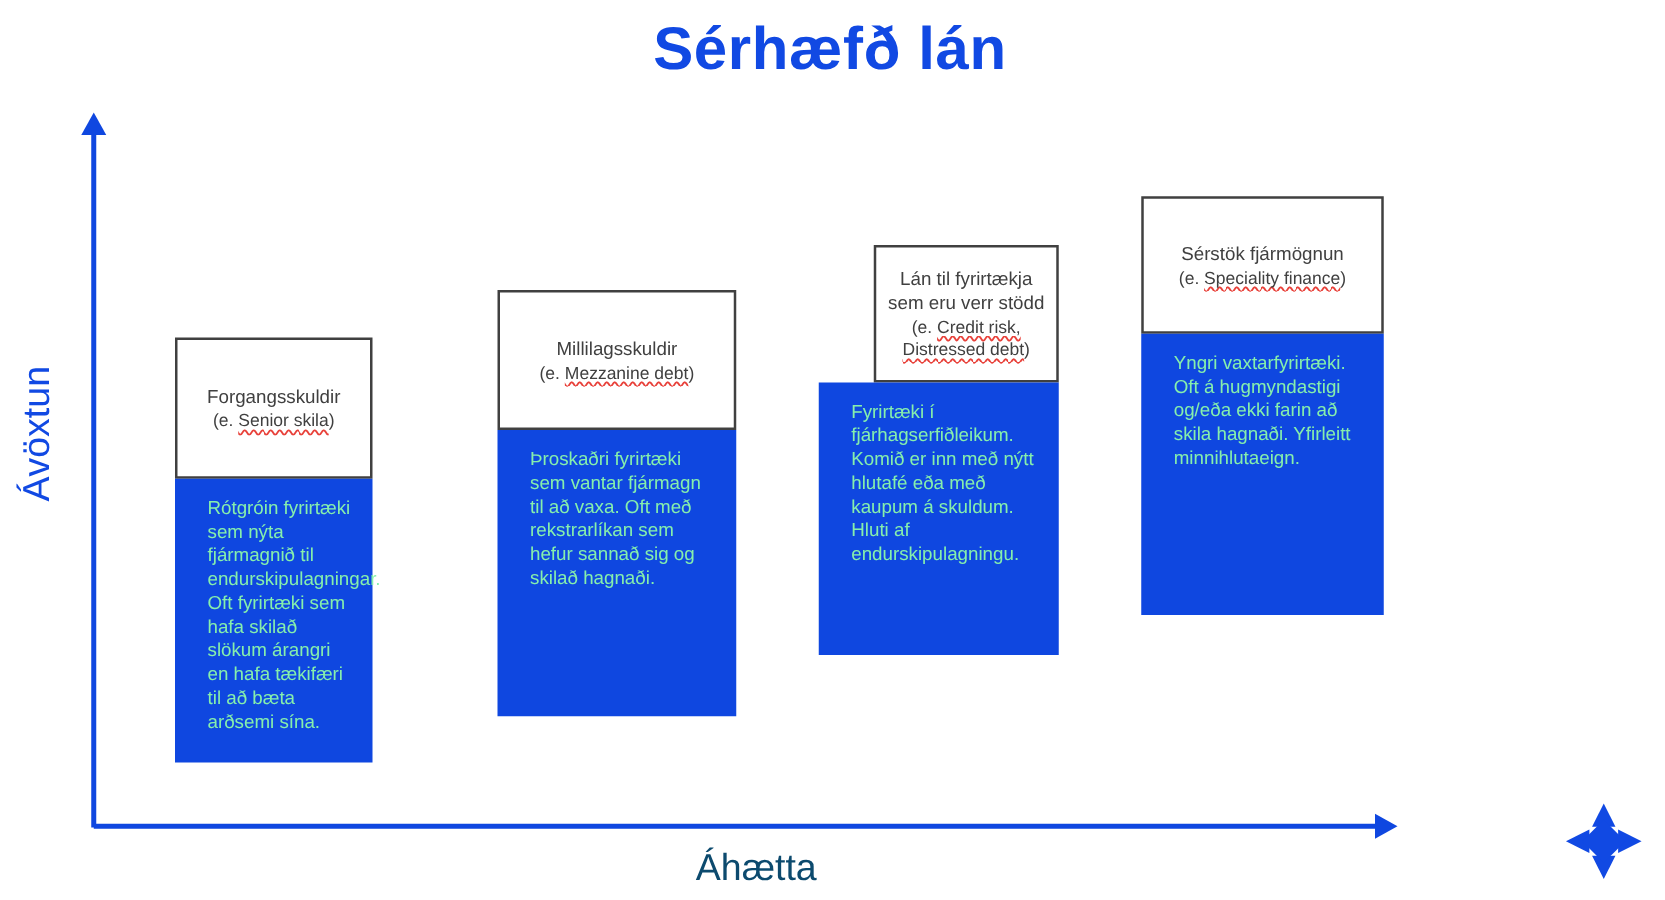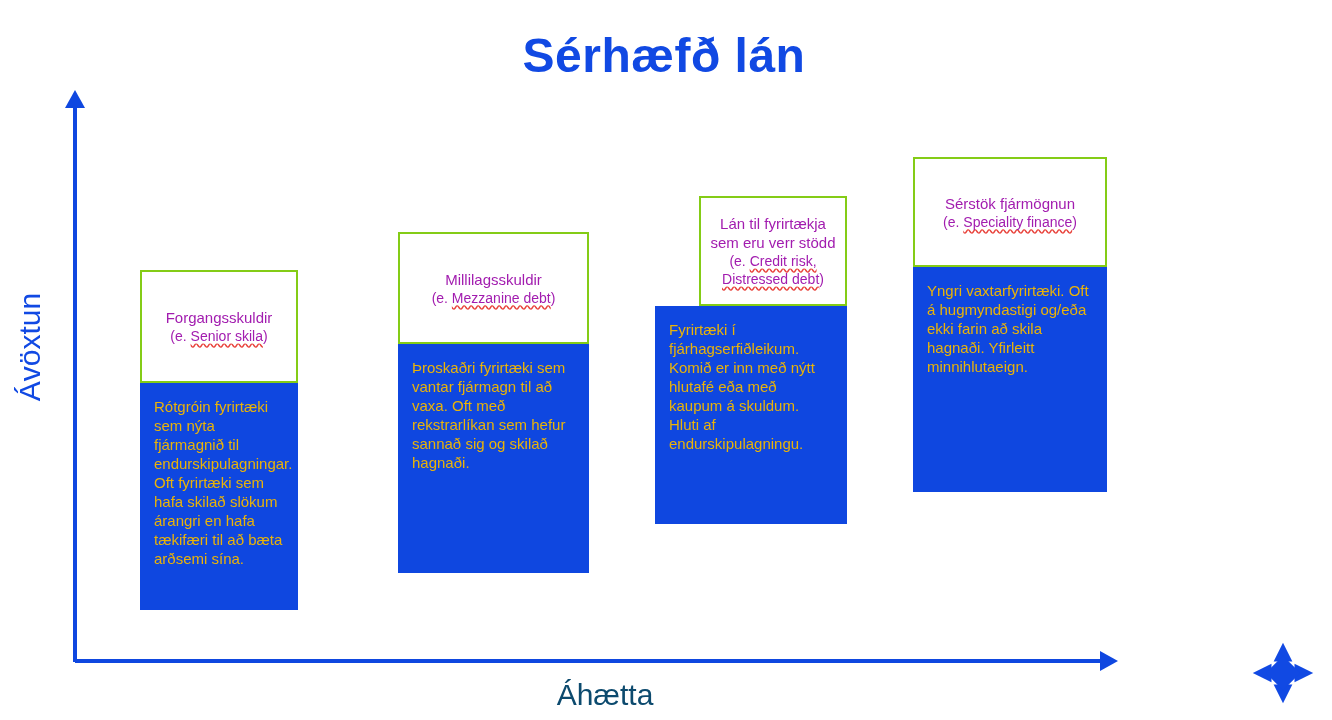--- a/index.html
+++ b/index.html
@@ -22,7 +22,7 @@
   #title {
     position: absolute;
     left: 0;
-    top: 24px;
+    top: 8px;
     width: 1328px;
     text-align: center;
     font-size: 48px;

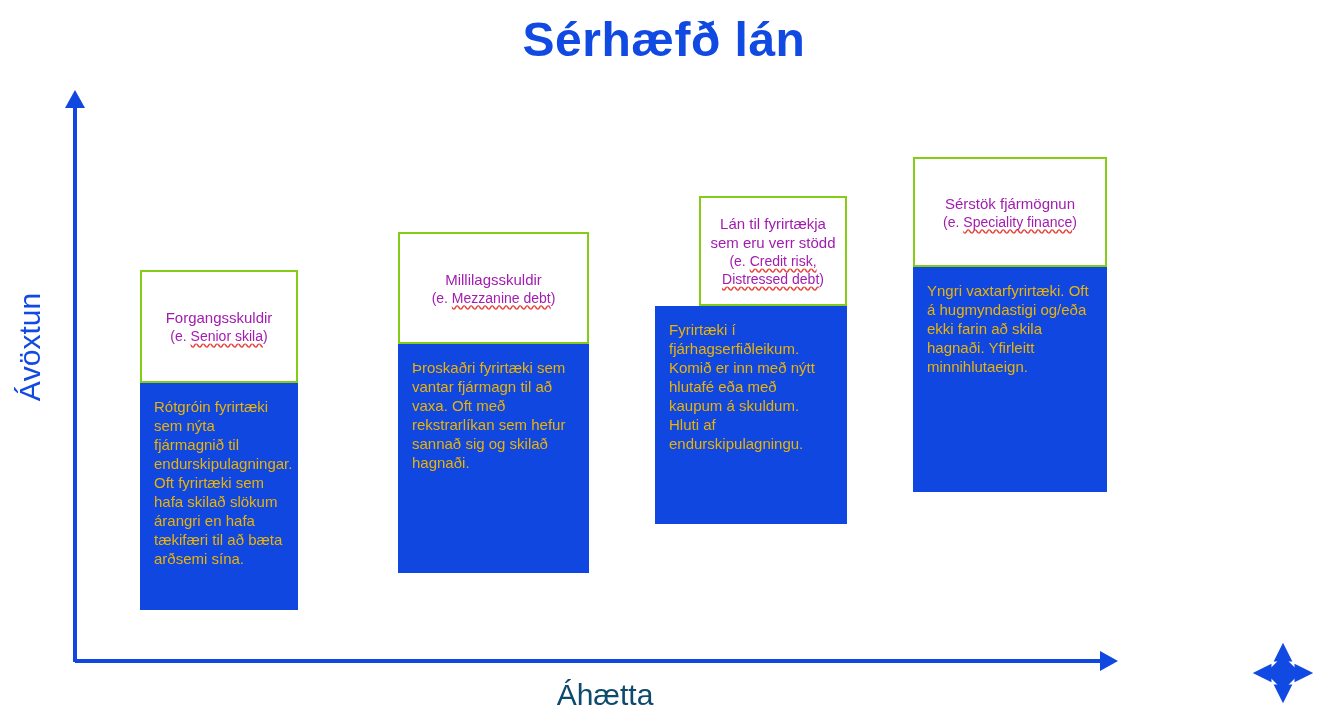--- a/index.html
+++ b/index.html
@@ -99,9 +99,9 @@
   }
   .col-head {
     box-sizing: border-box;
-    border: 2px solid #84cc16;
+    border: 2px solid #404040;
     background: #ffffff;
-    color: #a21caf;
+    color: #404040;
     text-align: center;
     display: flex;
     align-items: center;

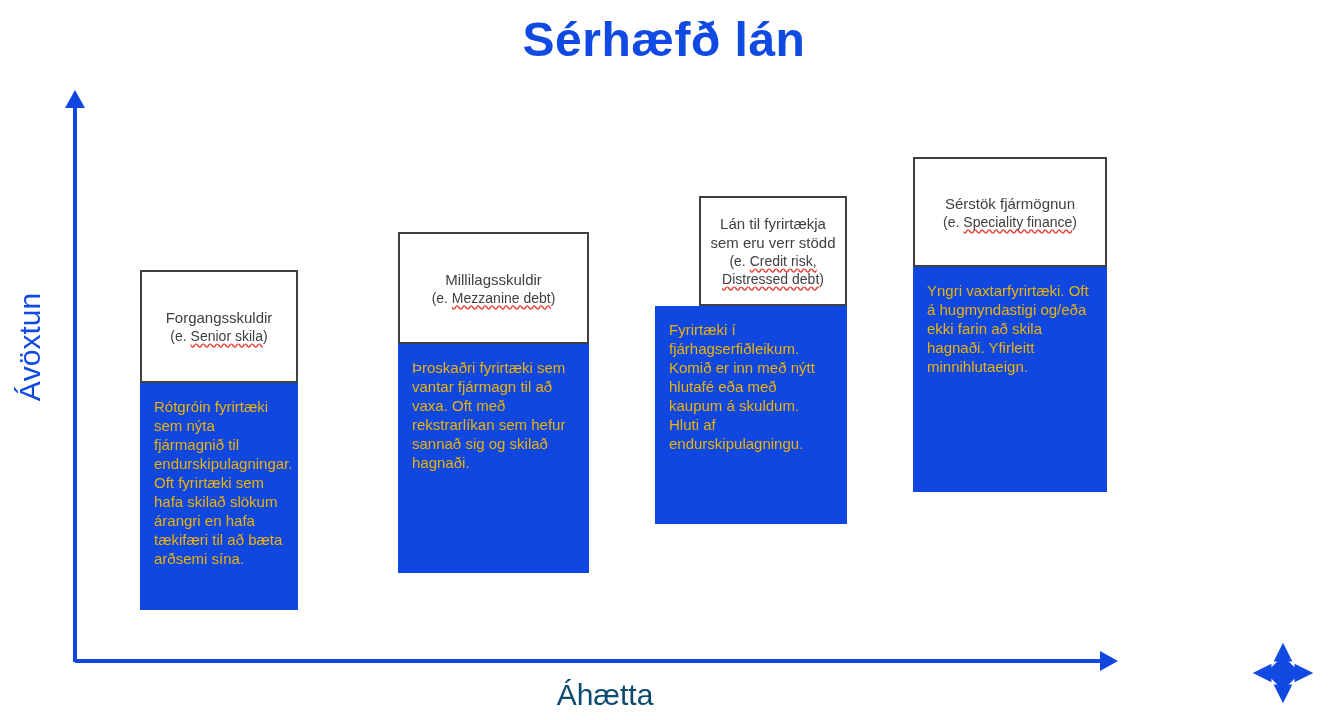--- a/index.html
+++ b/index.html
@@ -124,10 +124,10 @@
   .col-body {
     box-sizing: border-box;
     background: #0F47E0;
-    color: #eab308;
+    color: #86efac;
     font-size: 15px;
     line-height: 19px;
-    padding: 14px 14px 10px 14px;
+    padding: 14px 14px 10px 26px;
   }
 
   

